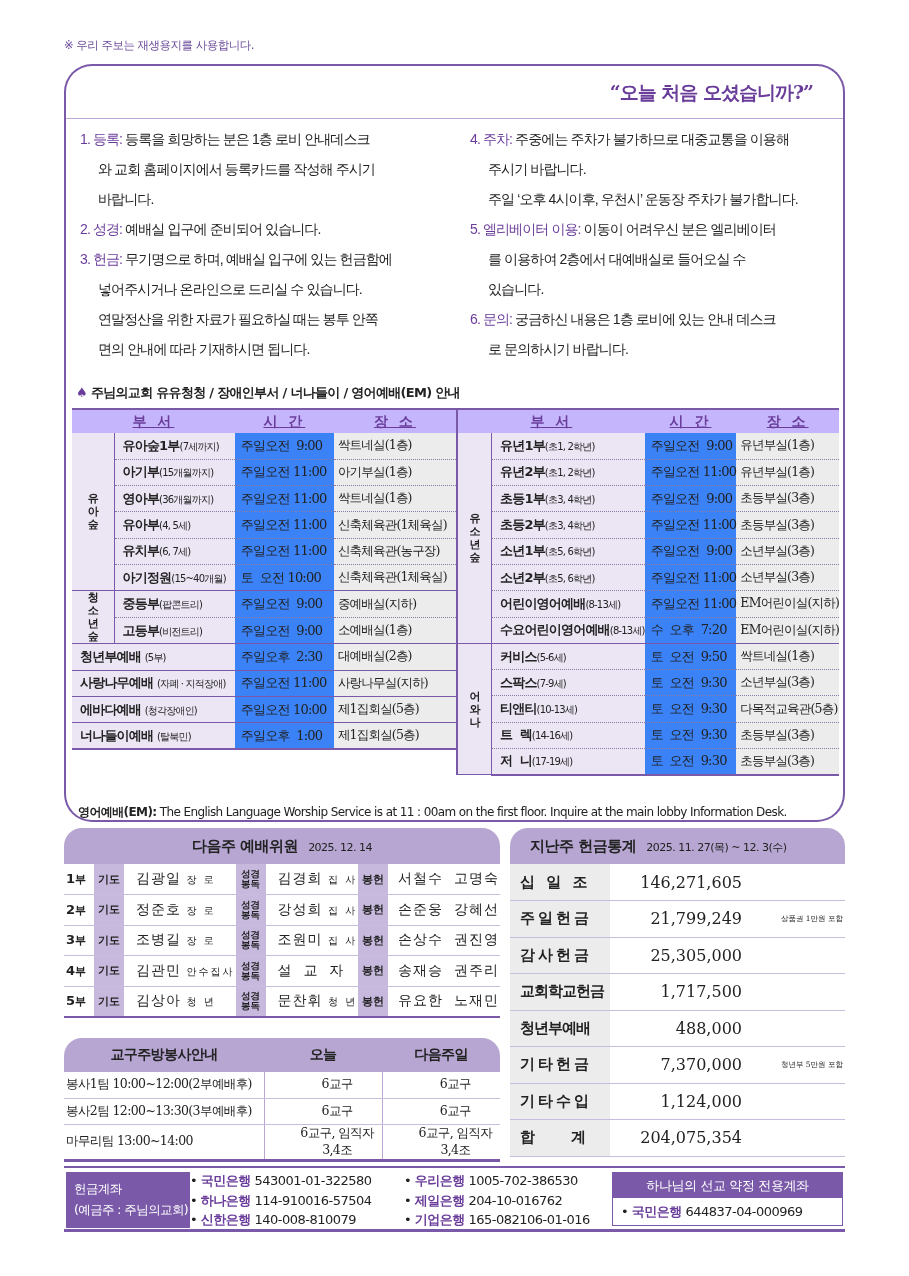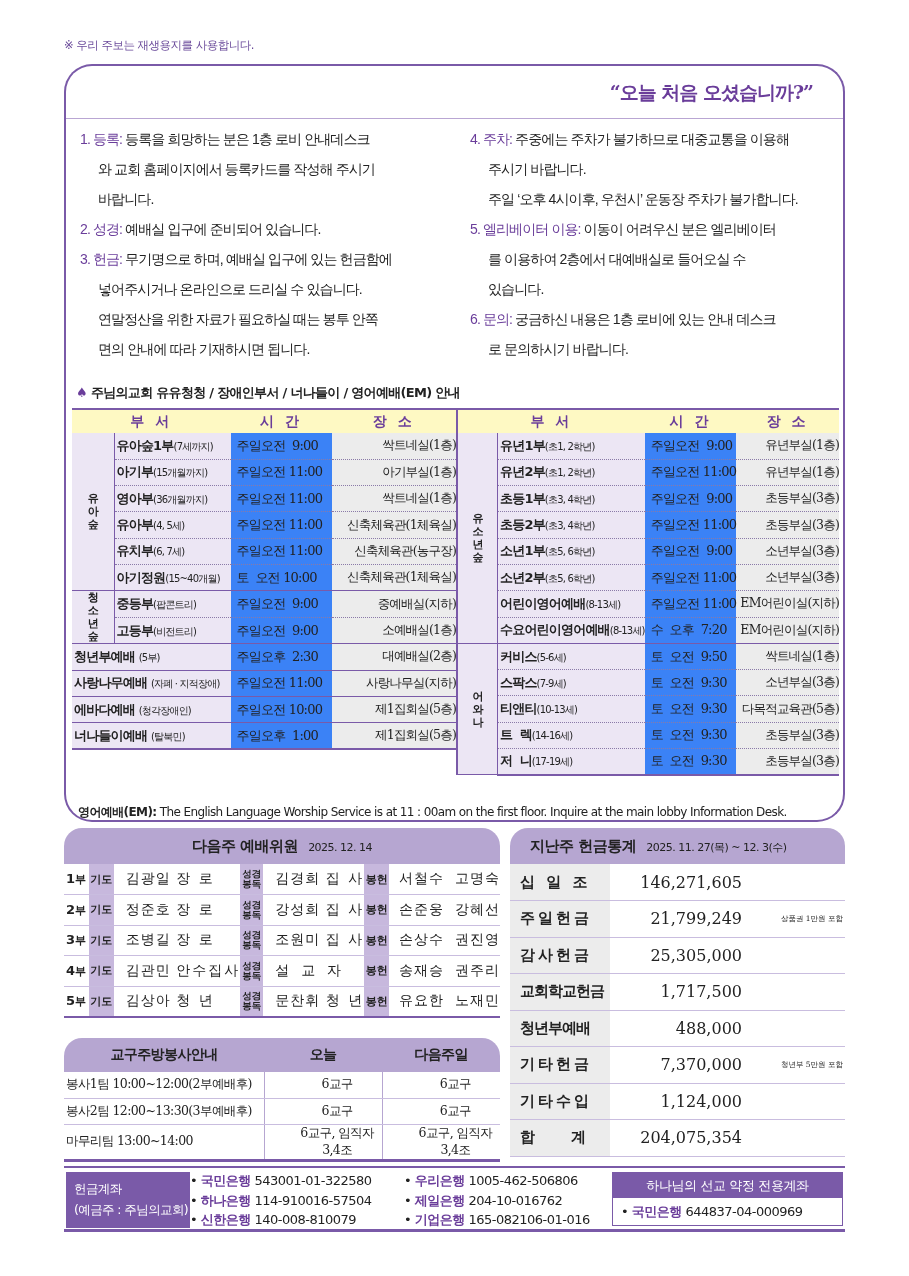--- a/index.html
+++ b/index.html
@@ -24,7 +24,7 @@
   .tbl { position: absolute; top: 32px; border-collapse: collapse; font-size: 13px; letter-spacing: -0.8px; }
   .tbl.left { left: 6px; width: 384px; }
   .tbl.right { left: 390px; width: 383px; border-left: 2px solid #7a5aa8; }
-  .tbl th { background: #fef9c3; color: #6a3d9a; font-weight: bold; height: 24px; font-size: 14px; letter-spacing: 3px; border-top: 2px solid #7a5aa8; }
+  .tbl th { background: #c4b5fd; color: #6a3d9a; font-weight: bold; height: 24px; font-size: 14px; letter-spacing: 3px; border-top: 2px solid #7a5aa8; text-decoration: underline; }
   .tbl td { height: 26.3px; border-bottom: 1px dotted #8a7aa8; white-space: nowrap; }
   .tbl td.grp { background: #ece6f4; border-right: 1px solid #7a5aa8; font-size: 11px; font-weight: bold; text-align: center; width: 42px; line-height: 13px; border-bottom: 1px solid #7a5aa8; }
   .tbl td.dept { background: #ece6f4; font-weight: bold; padding-left: 2px; }

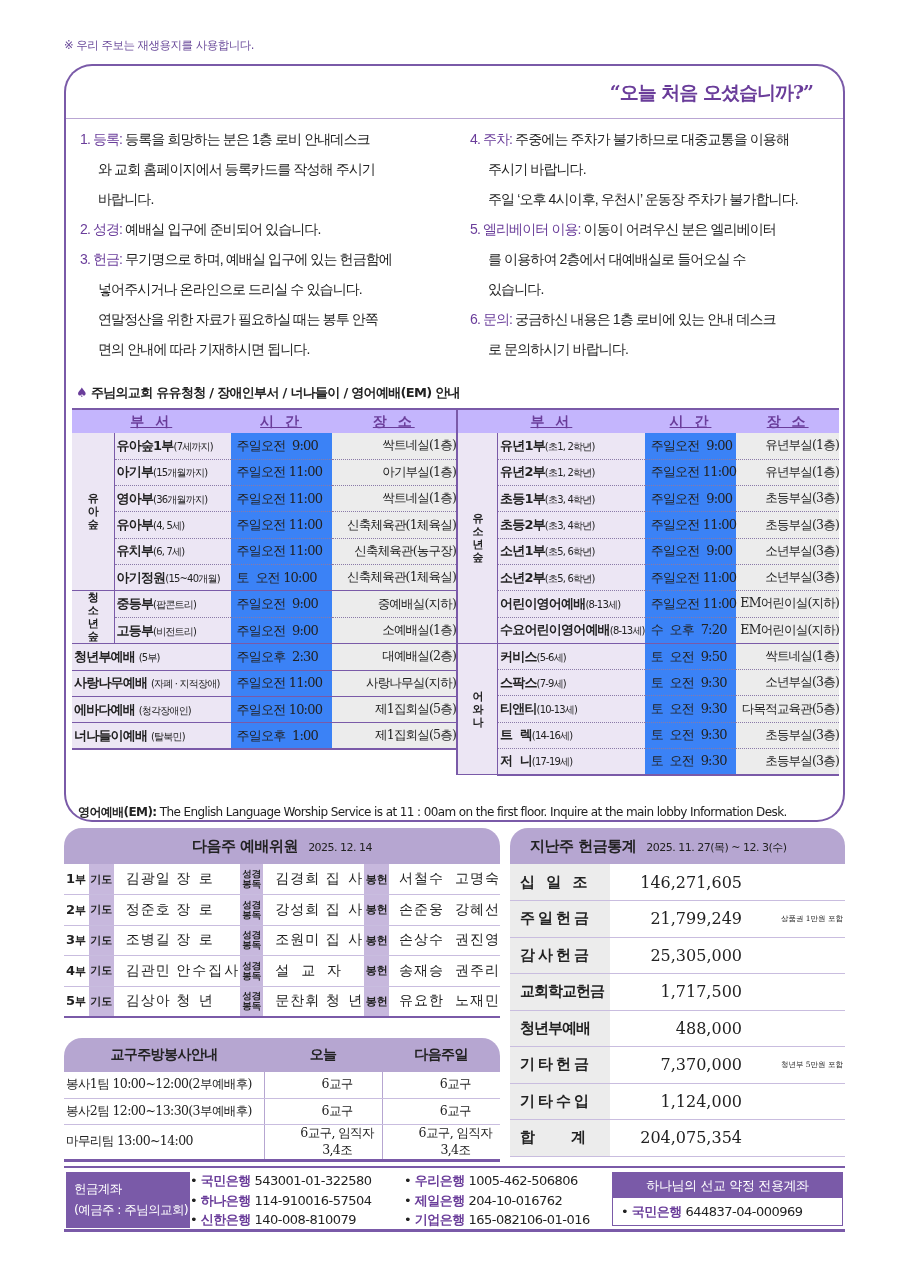--- a/index.html
+++ b/index.html
@@ -27,7 +27,7 @@
   .tbl th { background: #c4b5fd; color: #6a3d9a; font-weight: bold; height: 24px; font-size: 14px; letter-spacing: 3px; border-top: 2px solid #7a5aa8; text-decoration: underline; }
   .tbl td { height: 26.3px; border-bottom: 1px dotted #8a7aa8; white-space: nowrap; }
   .tbl td.grp { background: #ece6f4; border-right: 1px solid #7a5aa8; font-size: 11px; font-weight: bold; text-align: center; width: 42px; line-height: 13px; border-bottom: 1px solid #7a5aa8; }
-  .tbl td.dept { background: #ece6f4; font-weight: bold; padding-left: 2px; }
+  .tbl td.dept { background: #ece6f4; font-weight: bold; padding-left: 8px; }
   .tbl td.dept .sub { font-size: 10px; font-weight: normal; }
   .tbl td.time { background: #3b82f6; font-family: "DejaVu Serif", serif; padding-left: 6px; }
   .tbl td.place { background: #ececec; font-family: "DejaVu Serif", serif; padding-left: 4px; font-size: 12.5px; text-align: right; }

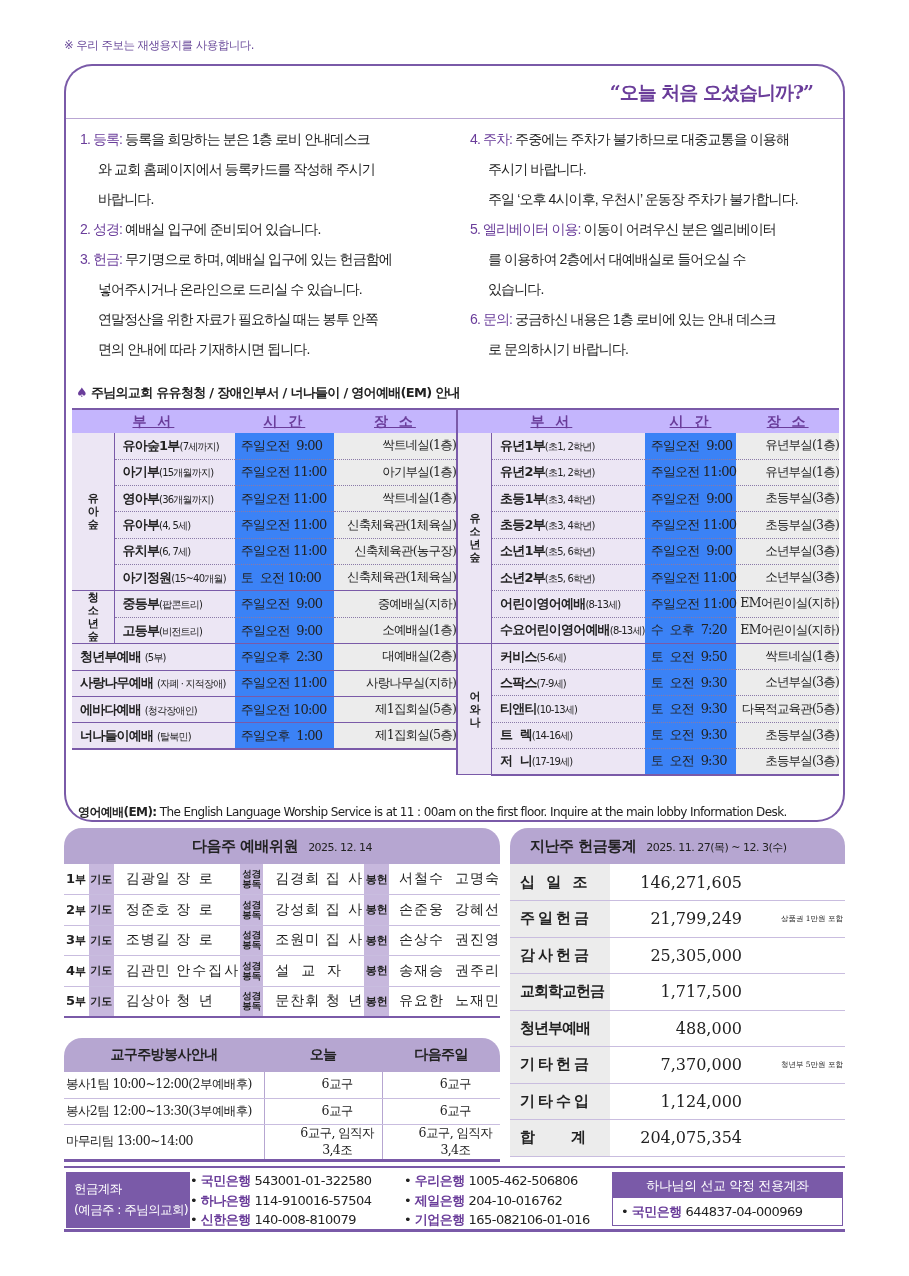--- a/index.html
+++ b/index.html
@@ -30,7 +30,7 @@
   .tbl td.dept { background: #ece6f4; font-weight: bold; padding-left: 8px; }
   .tbl td.dept .sub { font-size: 10px; font-weight: normal; }
   .tbl td.time { background: #3b82f6; font-family: "DejaVu Serif", serif; padding-left: 6px; }
-  .tbl td.place { background: #ececec; font-family: "DejaVu Serif", serif; padding-left: 4px; font-size: 12.5px; text-align: right; }
+  .tbl td.place { background: #ececec; font-family: "DejaVu Serif", serif; padding-left: 4px; font-size: 12.5px; }
   .tbl tr.solid td { border-bottom: 1px solid #7a5aa8; }
   .tbl tr.last td { border-bottom: 2px solid #7a5aa8; }
   .em-note { position: absolute; left: 12px; top: 428px; font-size: 12px; letter-spacing: -0.6px; }

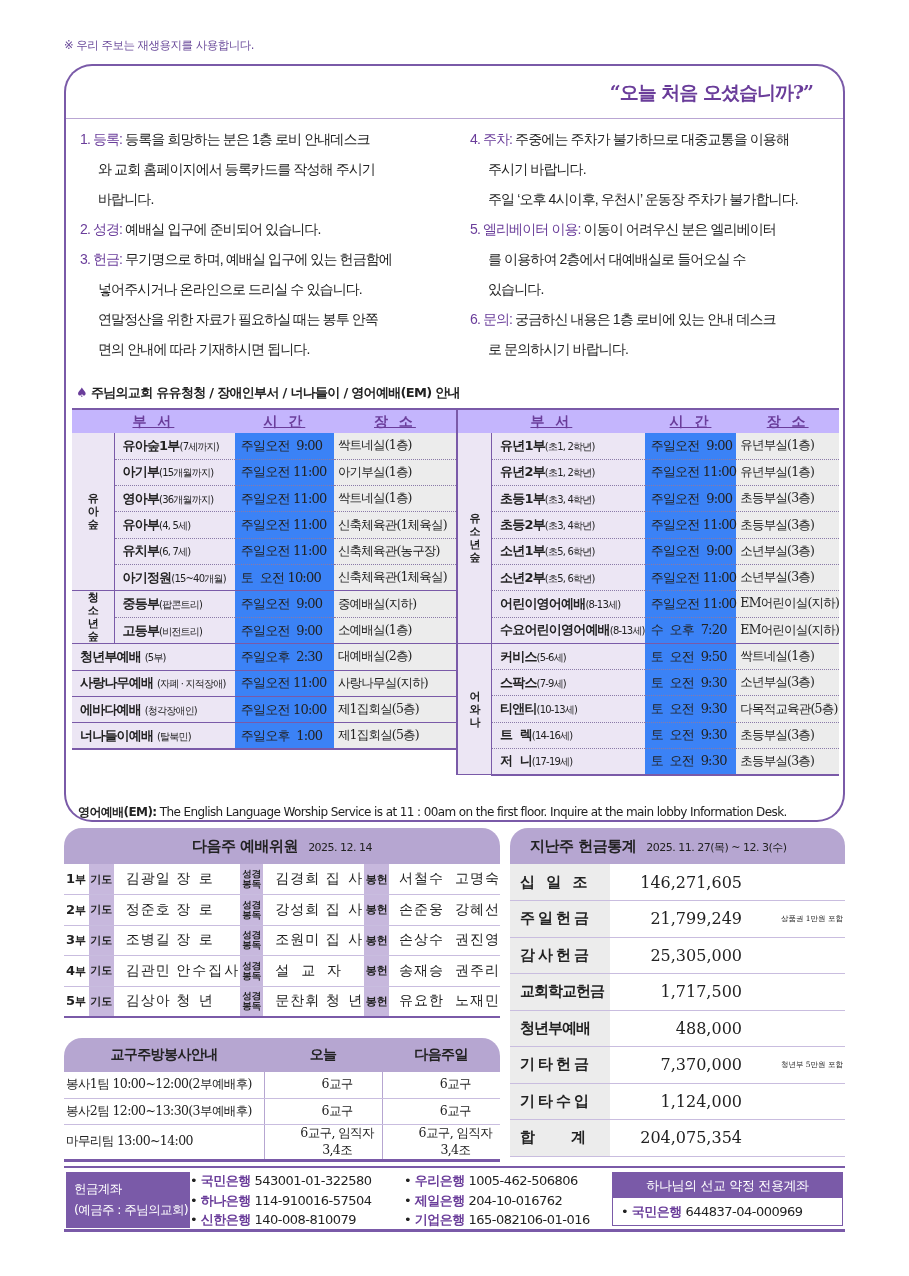--- a/index.html
+++ b/index.html
@@ -48,7 +48,7 @@
   .ctbl .role { background: #c7b8dd; font-weight: bold; font-size: 11px; text-align: center; width: 30px; }
   .ctbl .role2 { font-size: 9.5px; line-height: 10px; }
   .ctbl .nm { font-family: "DejaVu Serif", serif; padding-left: 12px; letter-spacing: 1px; }
-  .ctbl .nm small { font-size: 14px; letter-spacing: 2px; }
+  .ctbl .nm small { font-size: 10px; letter-spacing: 2px; }
   .ctbl .pair { font-family: "DejaVu Serif", serif; padding-left: 10px; letter-spacing: 1px; }
 
   

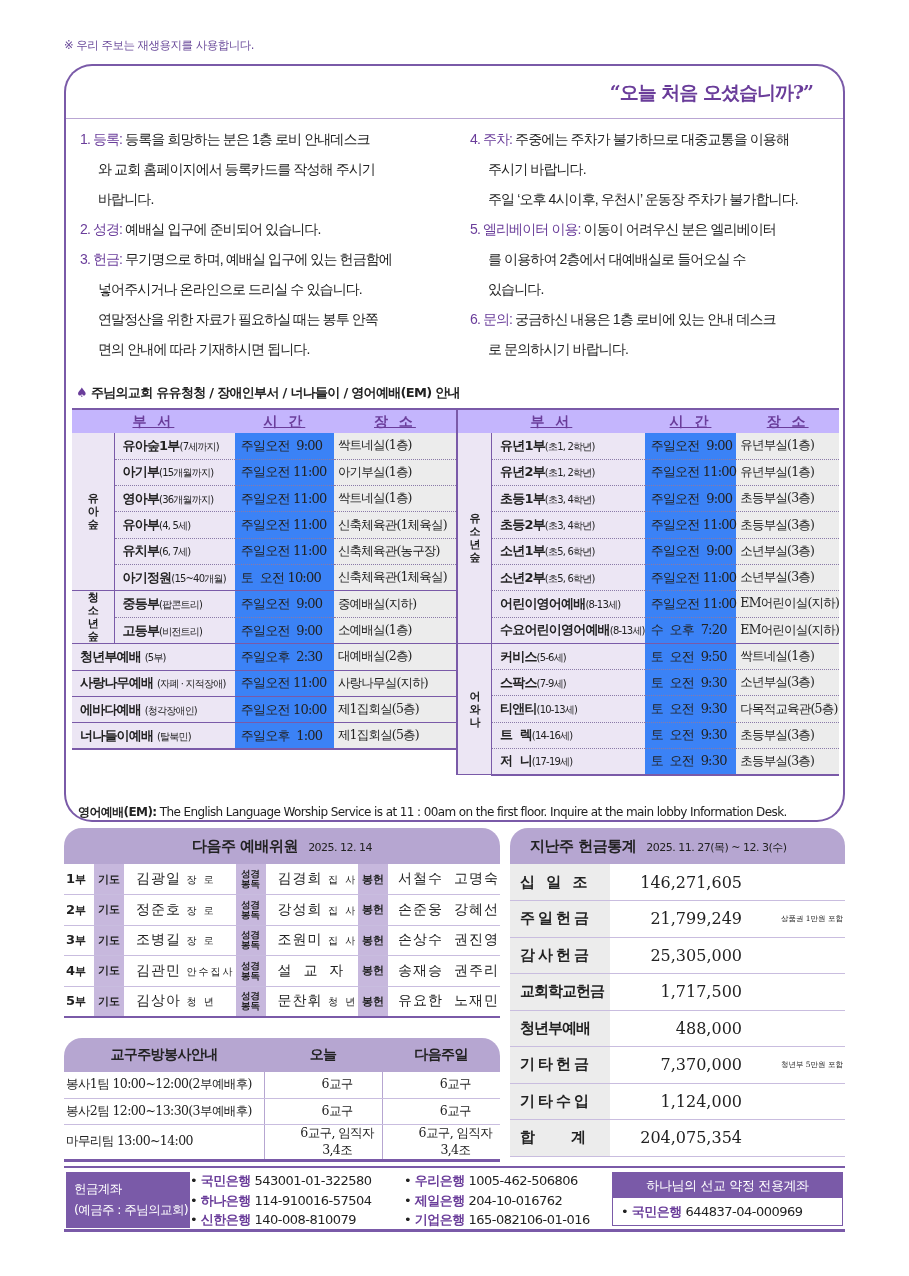--- a/index.html
+++ b/index.html
@@ -444,7 +444,7 @@
     <div>• <span class="bn">신한은행</span> <span>140-008-810079</span></div>
   </div>
   <div class="bank-col" style="left:340px">
-    <div>• <span class="bn">우리은행</span> <span>1005-462-506806</span></div>
+    <div>• <span class="bn">우리은행</span> <span>1005-702-386530</span></div>
     <div>• <span class="bn">제일은행</span> <span>204-10-016762</span></div>
     <div>• <span class="bn">기업은행</span> <span>165-082106-01-016</span></div>
   </div>

